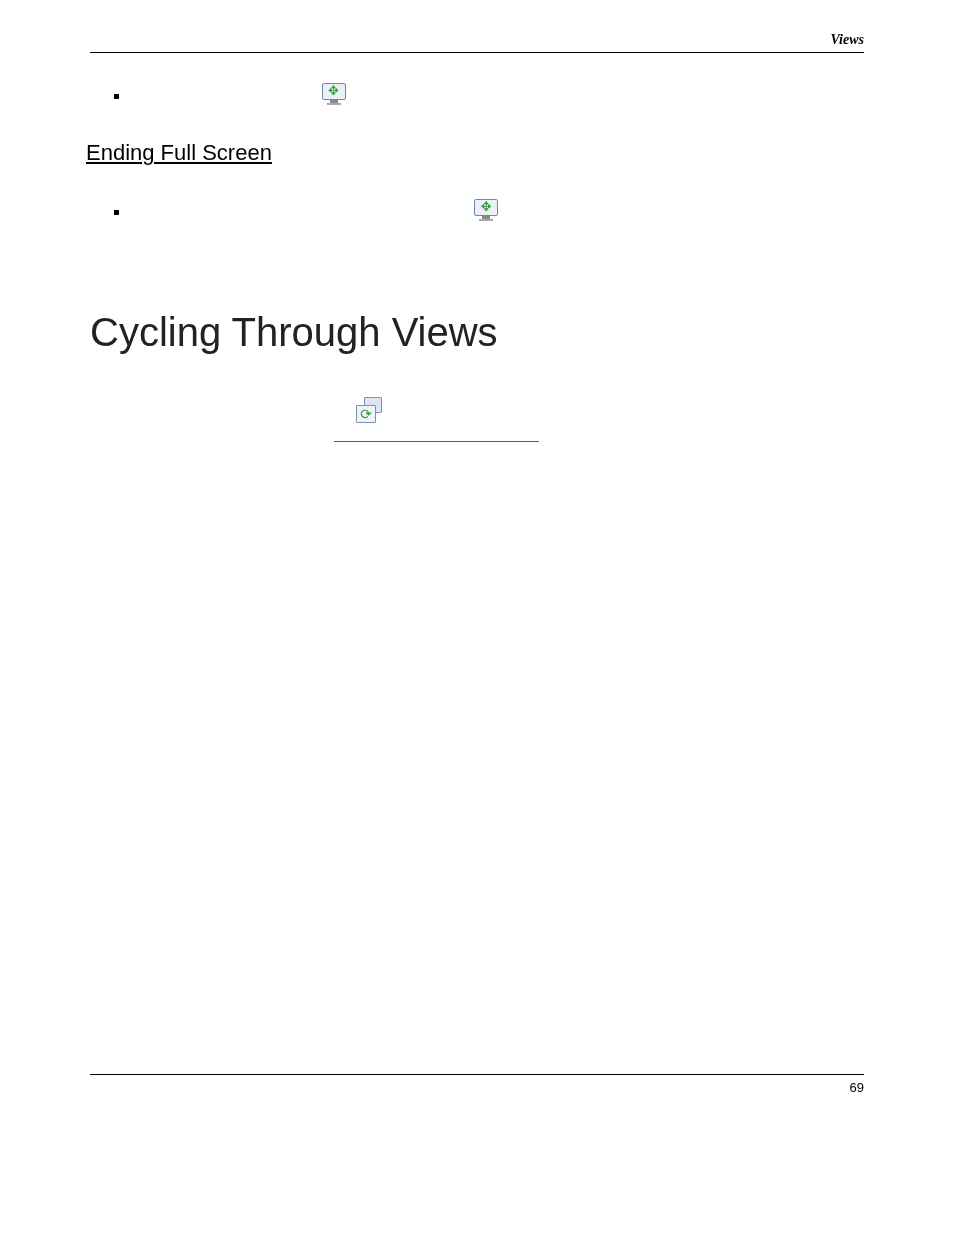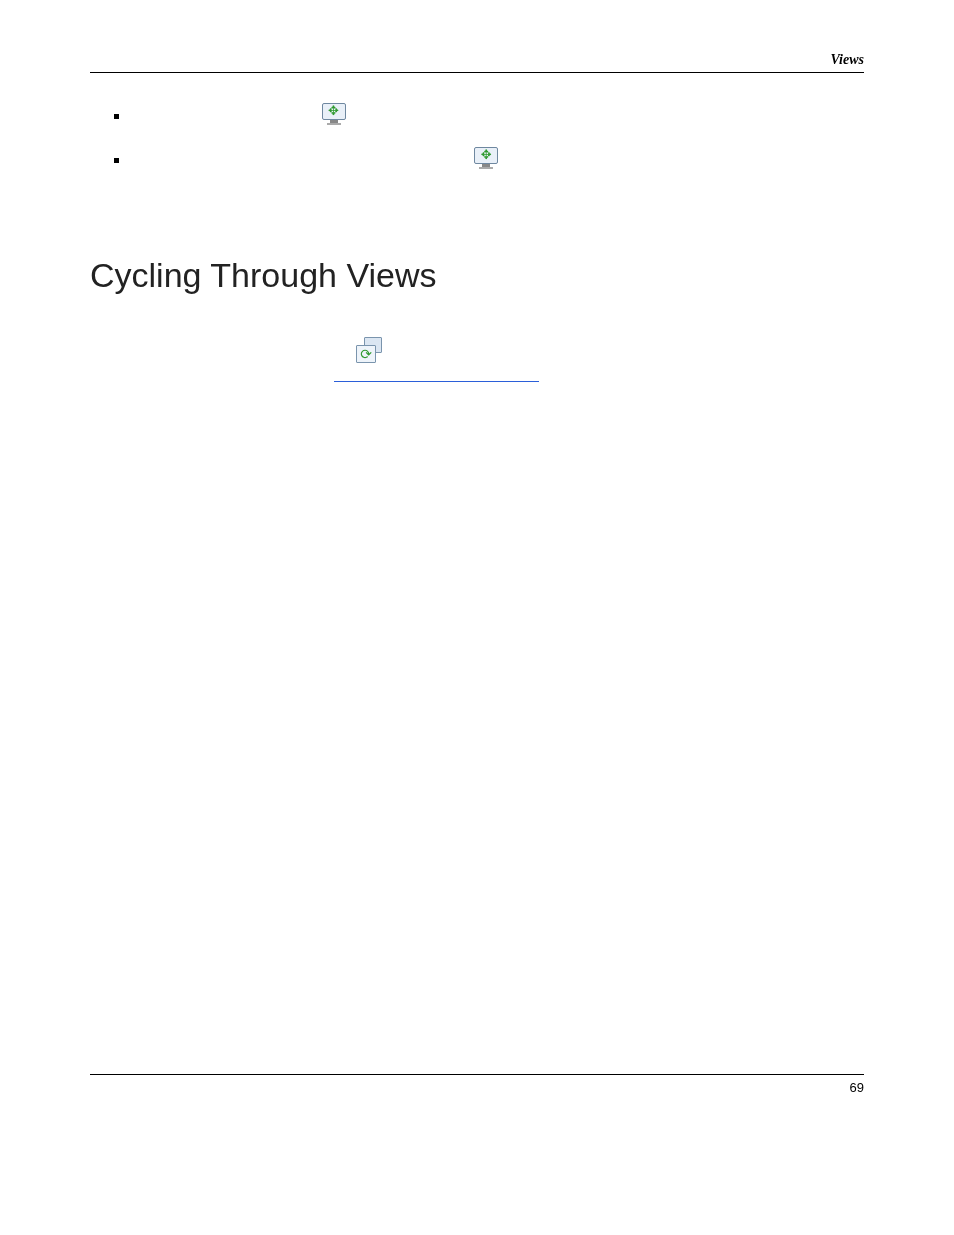--- a/index.html
+++ b/index.html
@@ -14,7 +14,7 @@
     height: 1148px;
     position: relative;
     box-sizing: border-box;
-    padding: 50px 90px 0 90px;
+    padding: 30px 90px 0 90px;
     font-size: 15px;
     line-height: 1.45;
   }

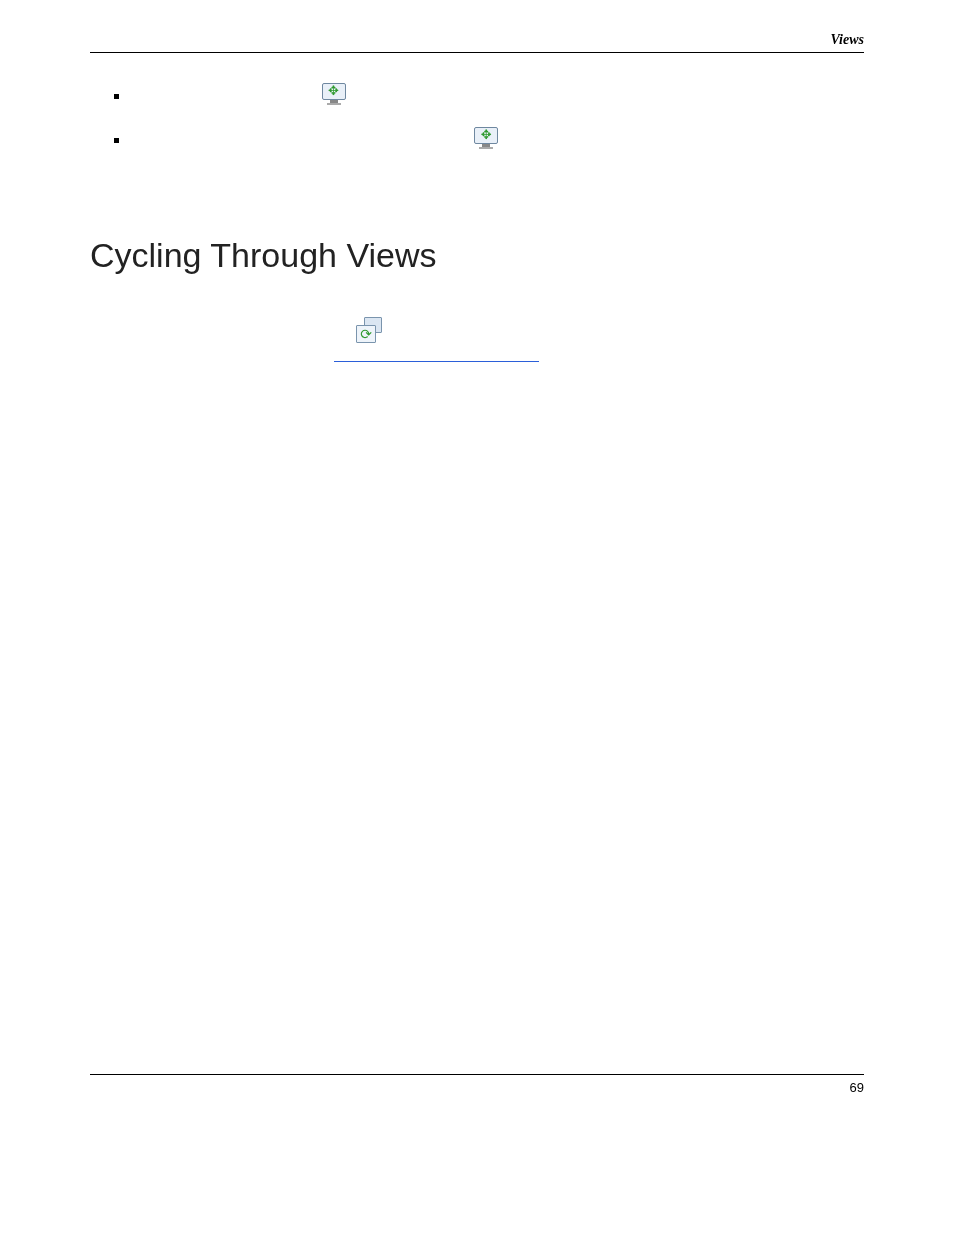--- a/index.html
+++ b/index.html
@@ -199,6 +199,7 @@
     </li>
   </ul>
 
+  <h3 class="section-heading">Ending Full Screen</h3>
 
   <ul class="flat">
     <li>

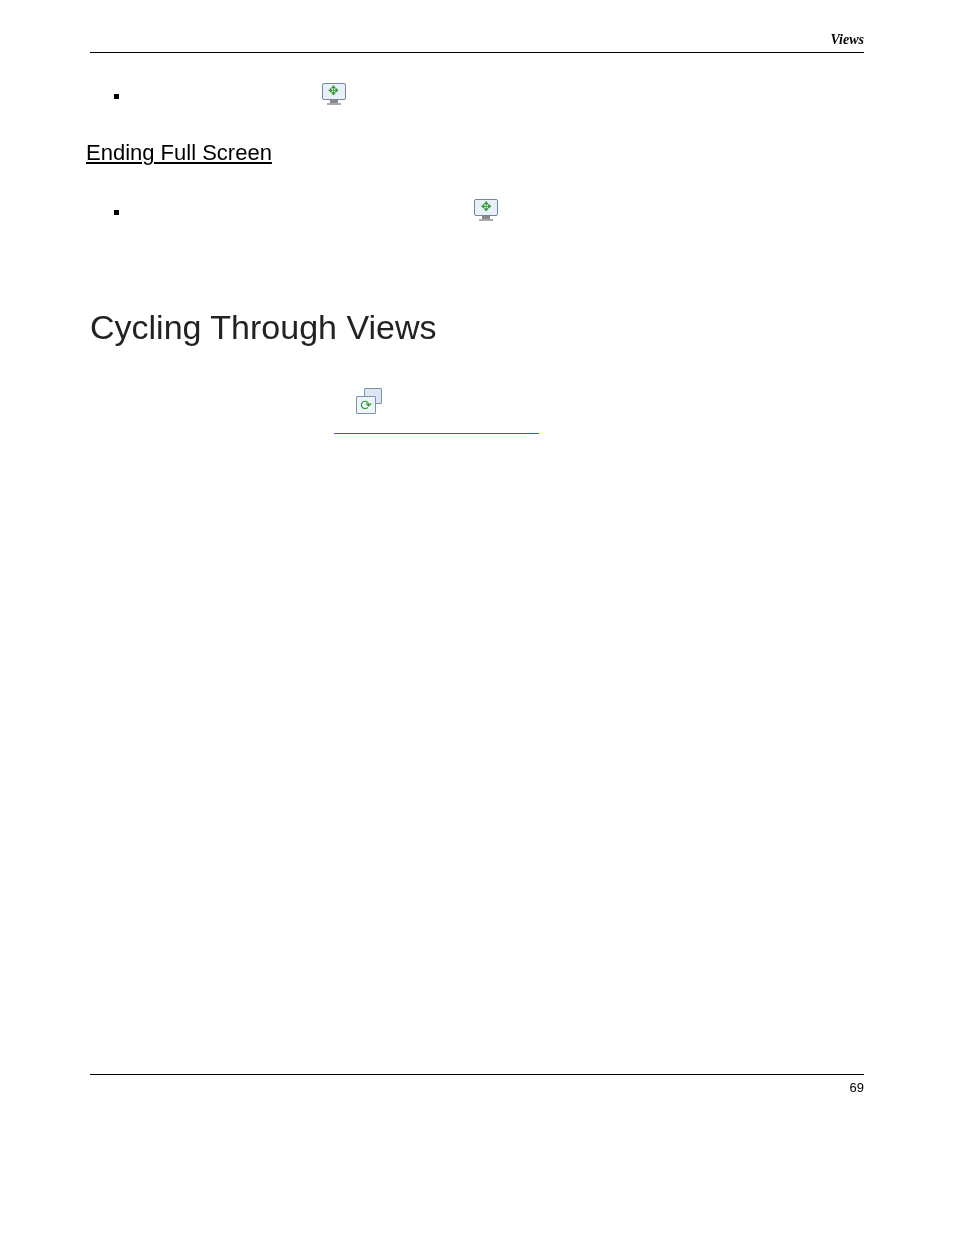--- a/index.html
+++ b/index.html
@@ -61,7 +61,7 @@
 
   .cycle-heading {
     font-family: Arial, Helvetica, sans-serif;
-    font-size: 34px;
+    font-size: 40px;
     margin: 80px 0 20px 0;
     color: #222;
     font-weight: 400;

